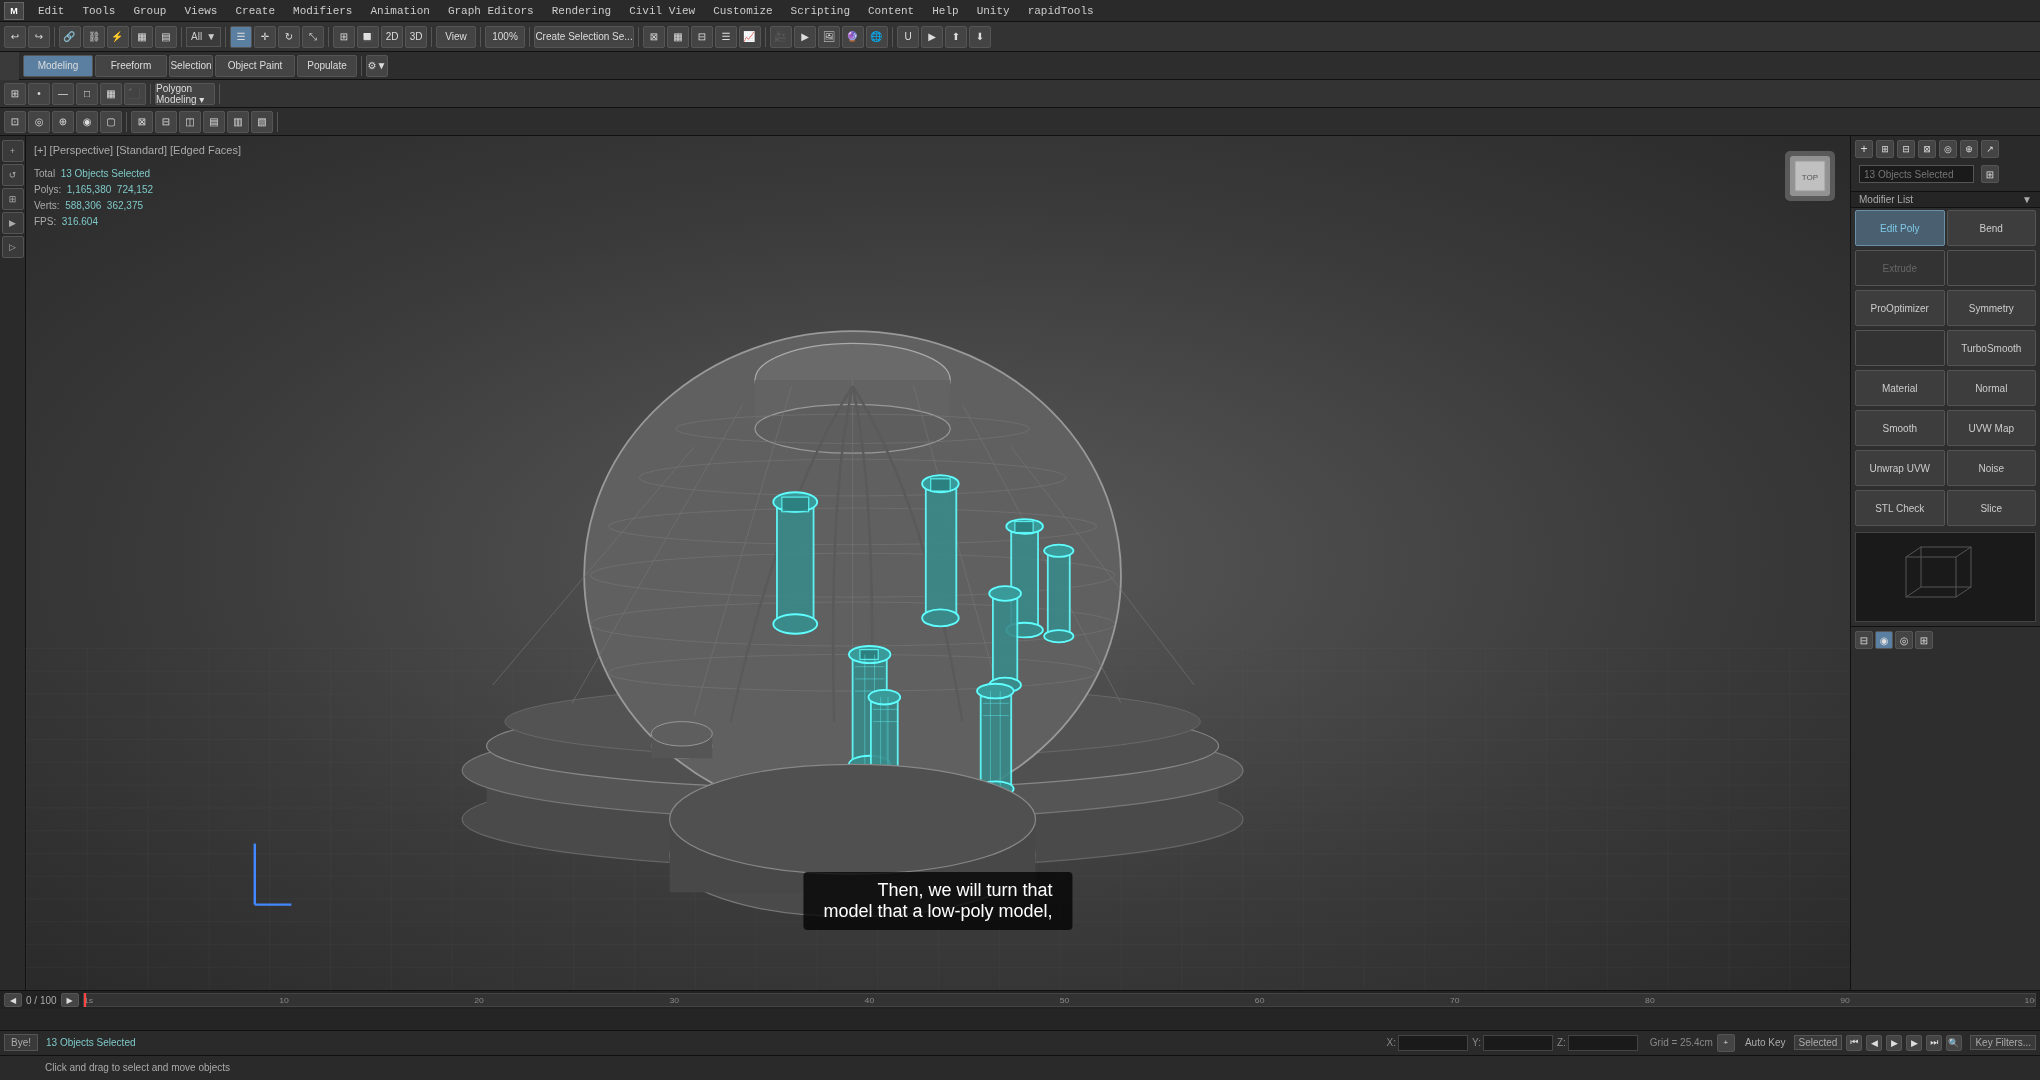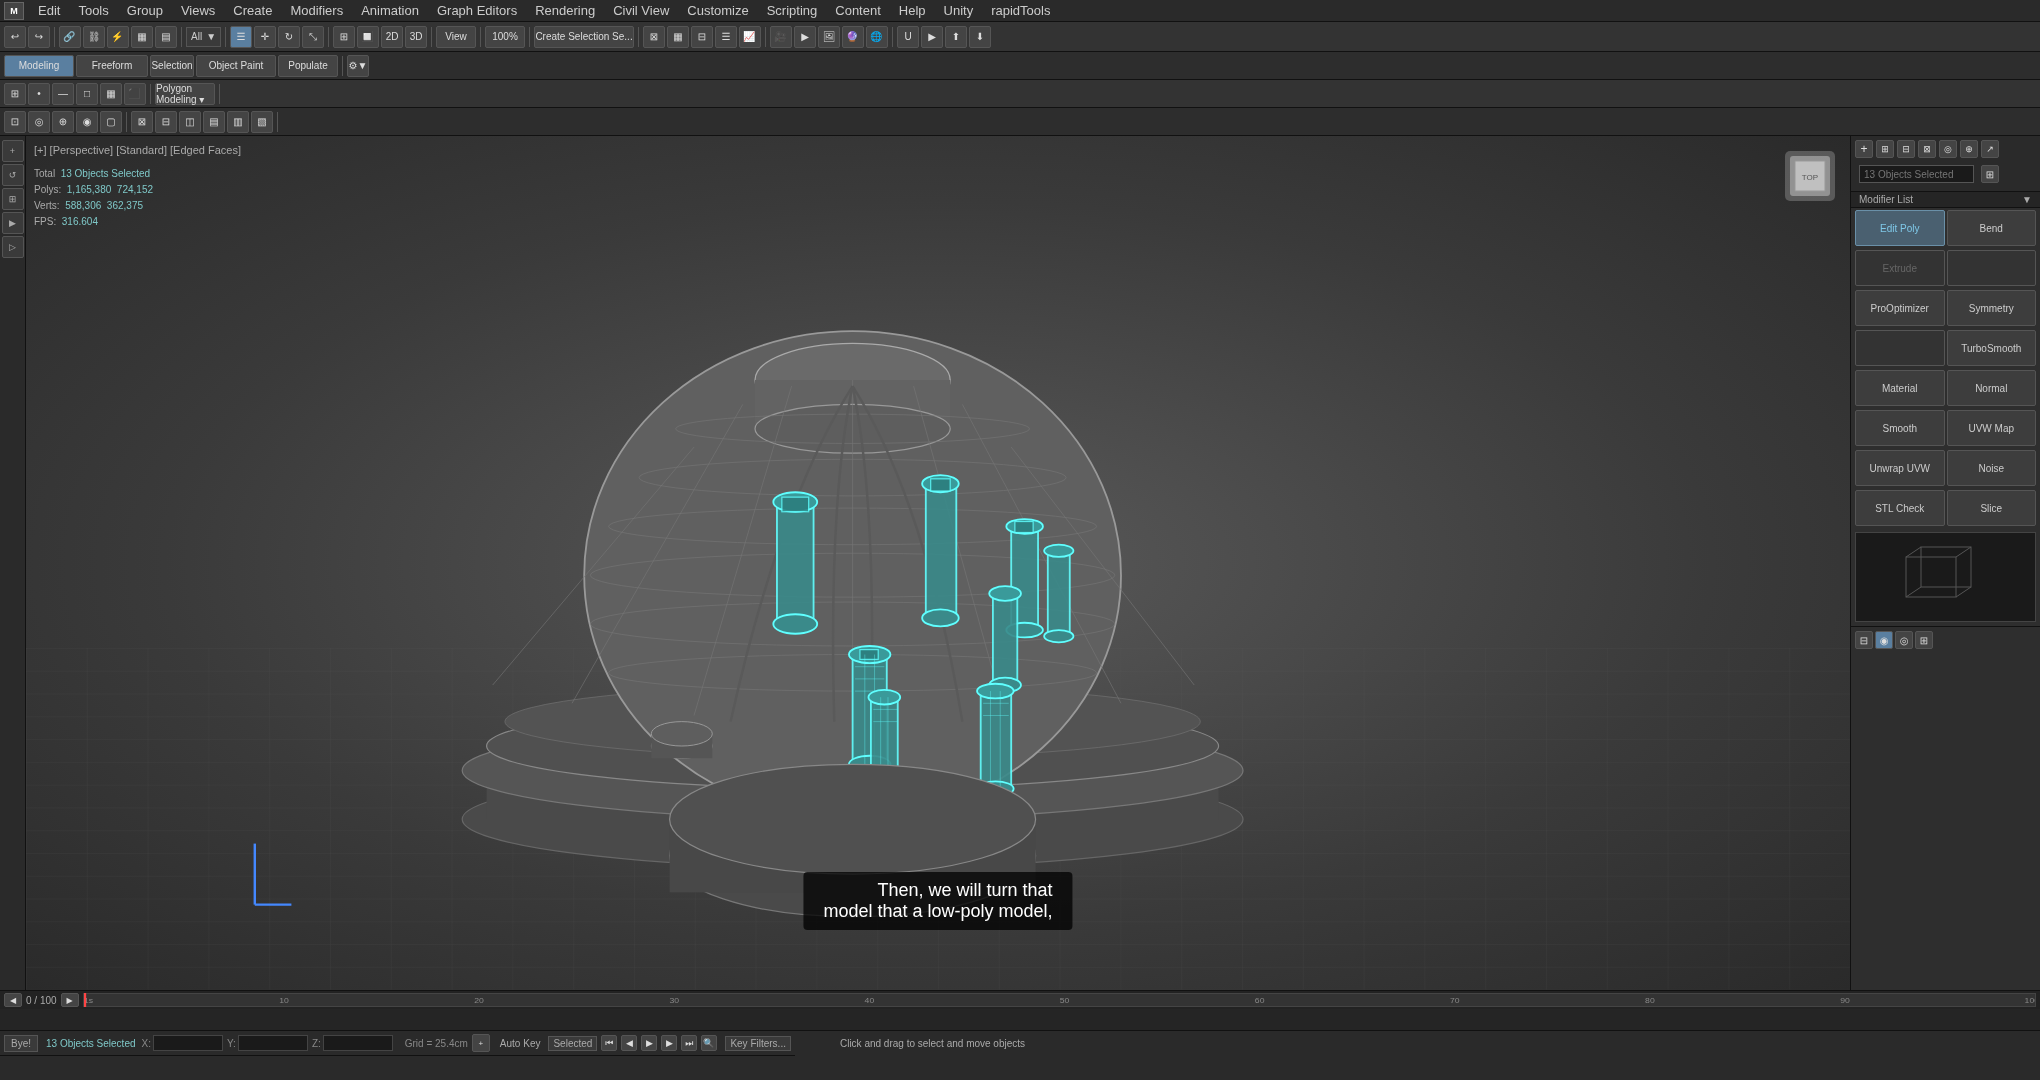--- a/index.html
+++ b/index.html
@@ -37,7 +37,8 @@
       padding: 2px 8px;
       cursor: pointer;
       color: #ccc;
-      font-size: 13px;
+      font-size: 11px;
+      font-family: Liberation Mono, monospace;
     }
 
     

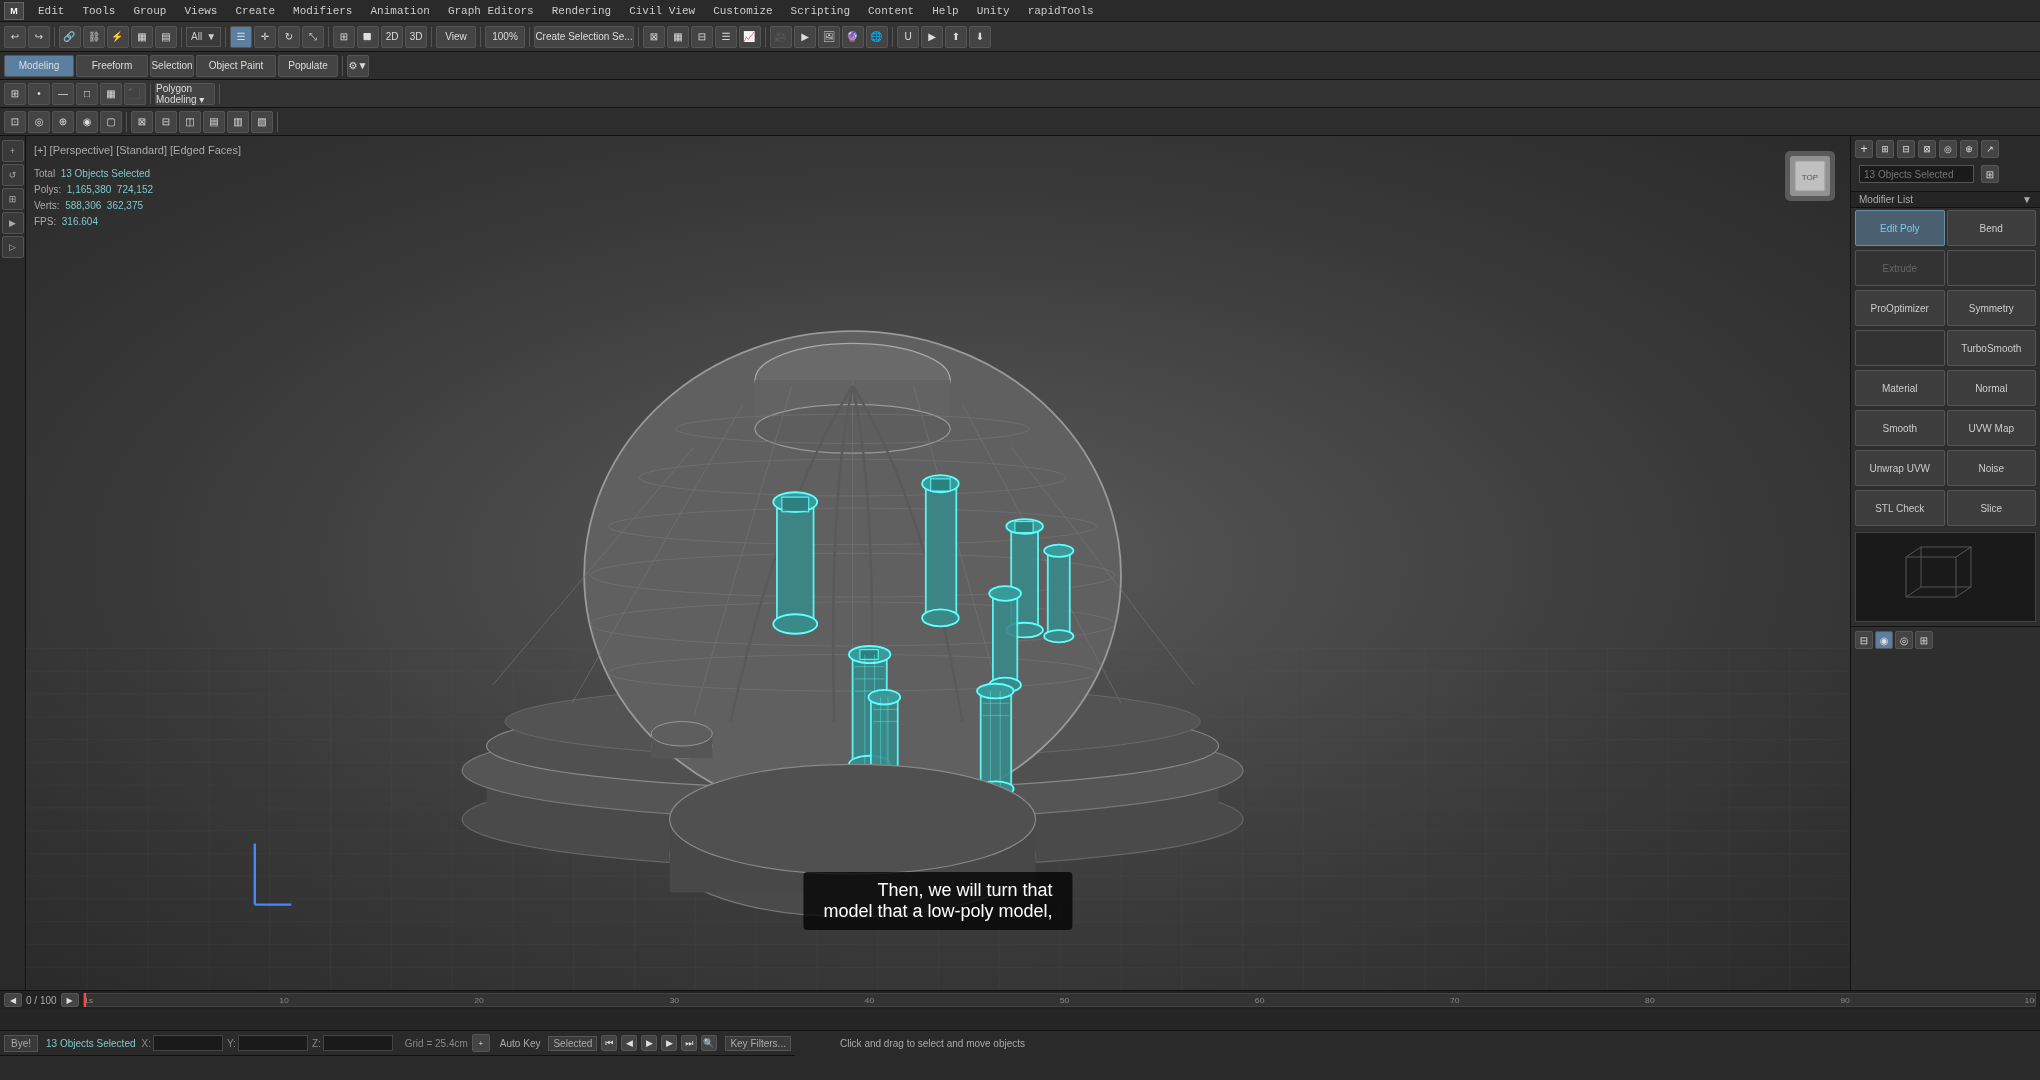--- a/index.html
+++ b/index.html
@@ -59,6 +59,7 @@
       border-bottom: 1px solid #111;
       padding: 0 4px;
       gap: 2px;
+      margin-left: 19px;
     }
     #toolbar-row3 {
       display: flex;

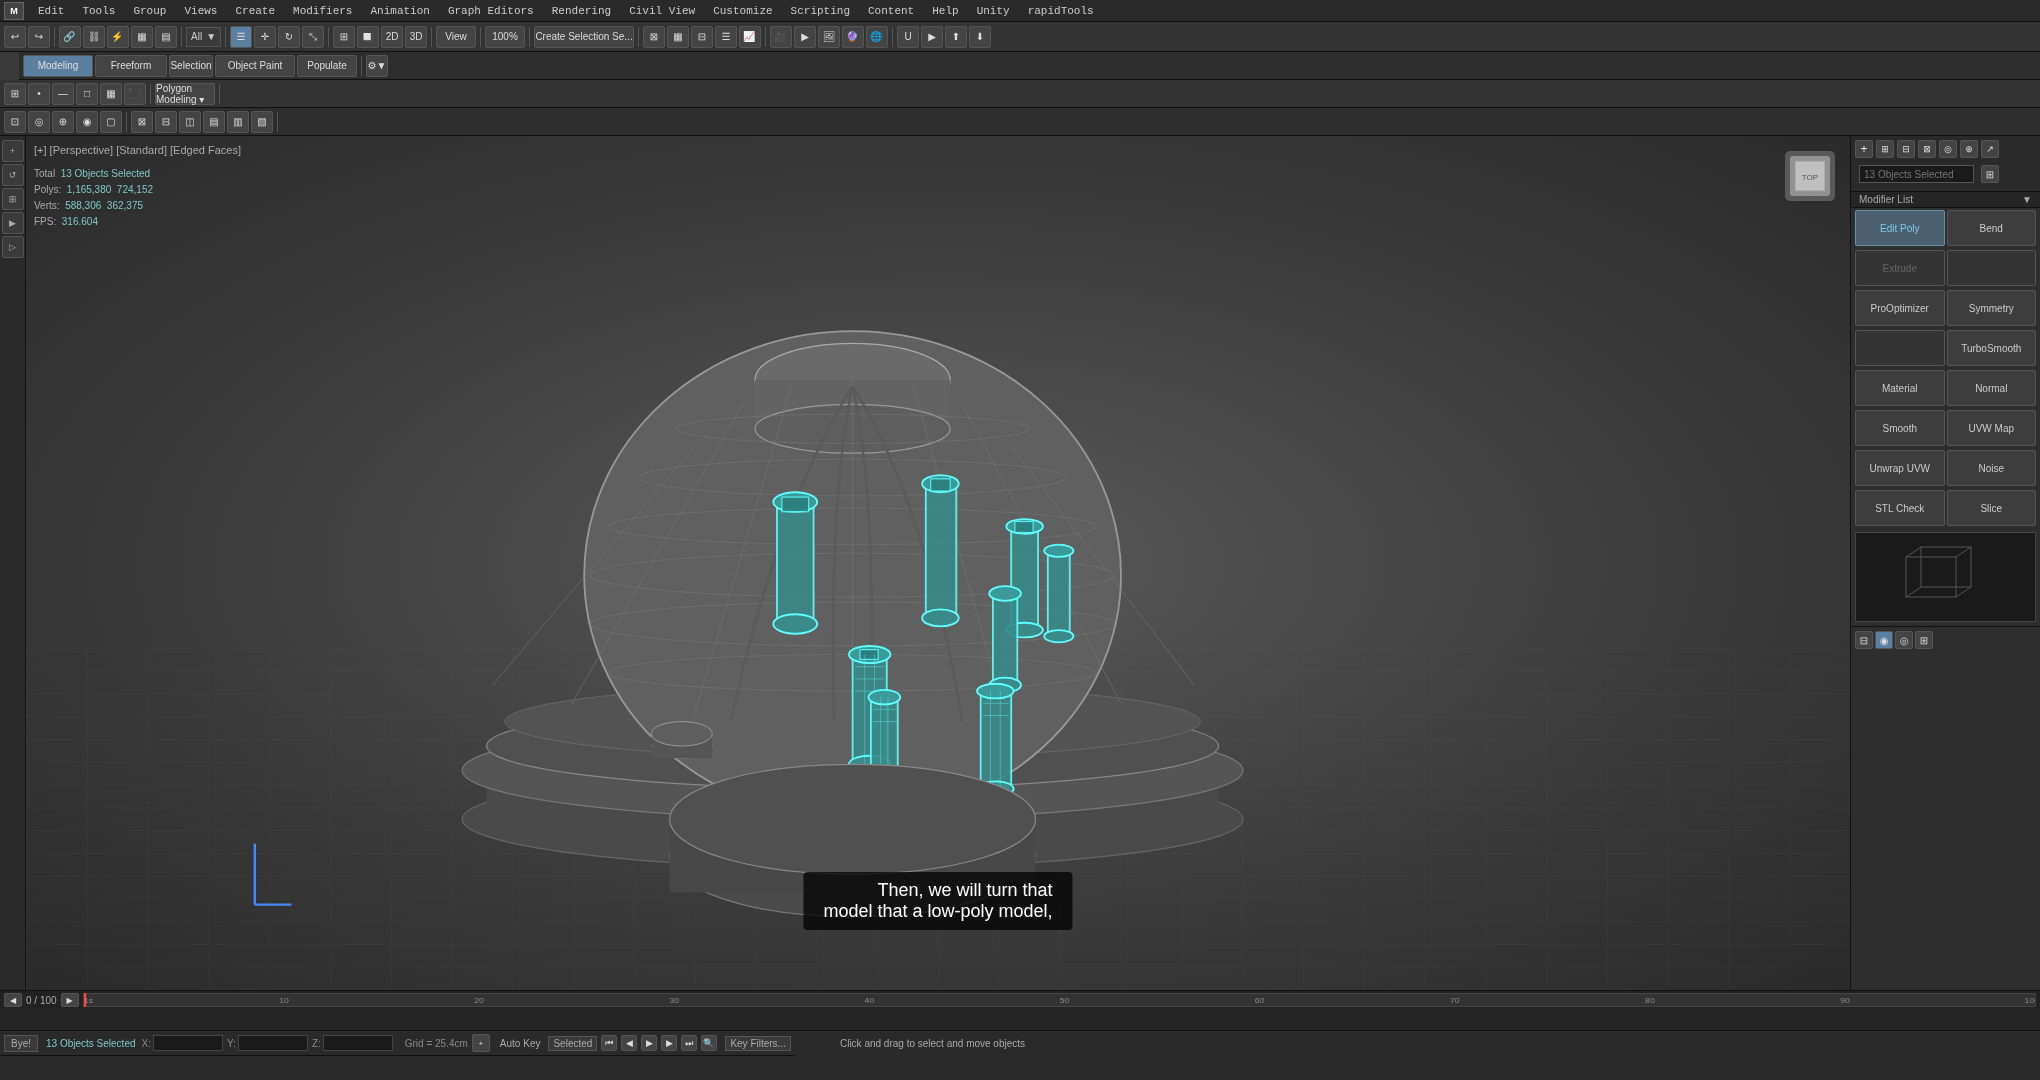--- a/index.html
+++ b/index.html
@@ -293,7 +293,7 @@
       background: #2a2a2a;
       border-top: 1px solid #111;
       display: flex;
-      flex-direction: row;
+      flex-direction: column;
     }
 
     #status-top {

